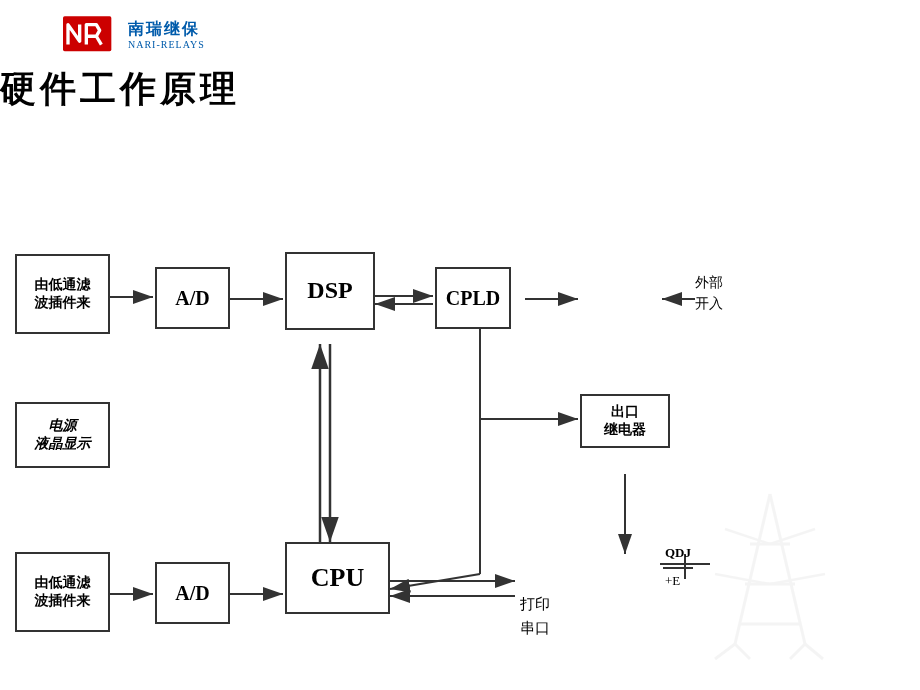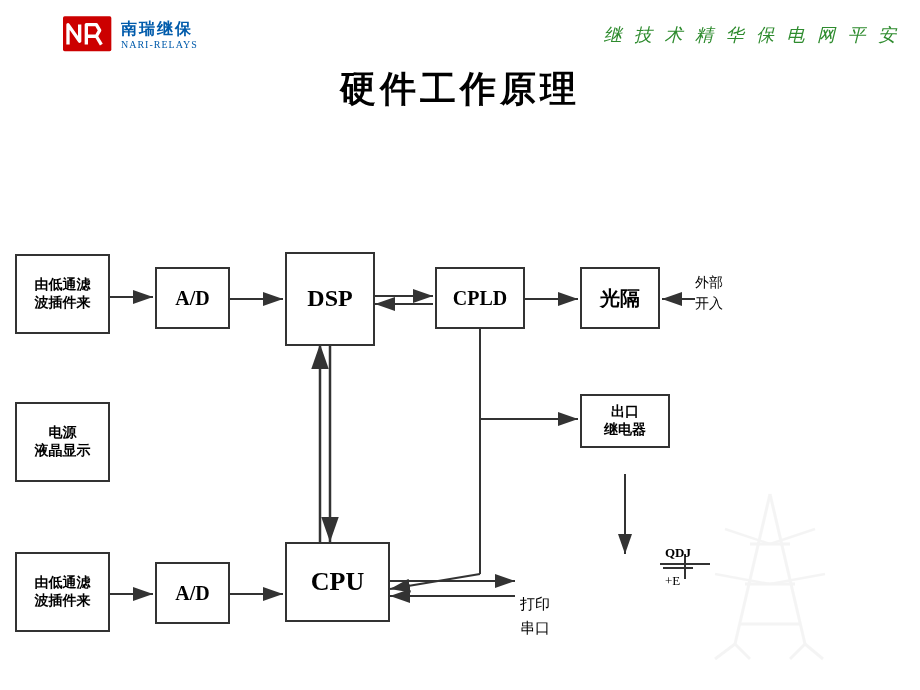--- a/index.html
+++ b/index.html
@@ -23,7 +23,7 @@
     .logo-area {
       display: flex;
       align-items: center;
-      gap: 8px;
+      gap: 15px;
       padding-left: 43px;
     }
     .logo-nr {

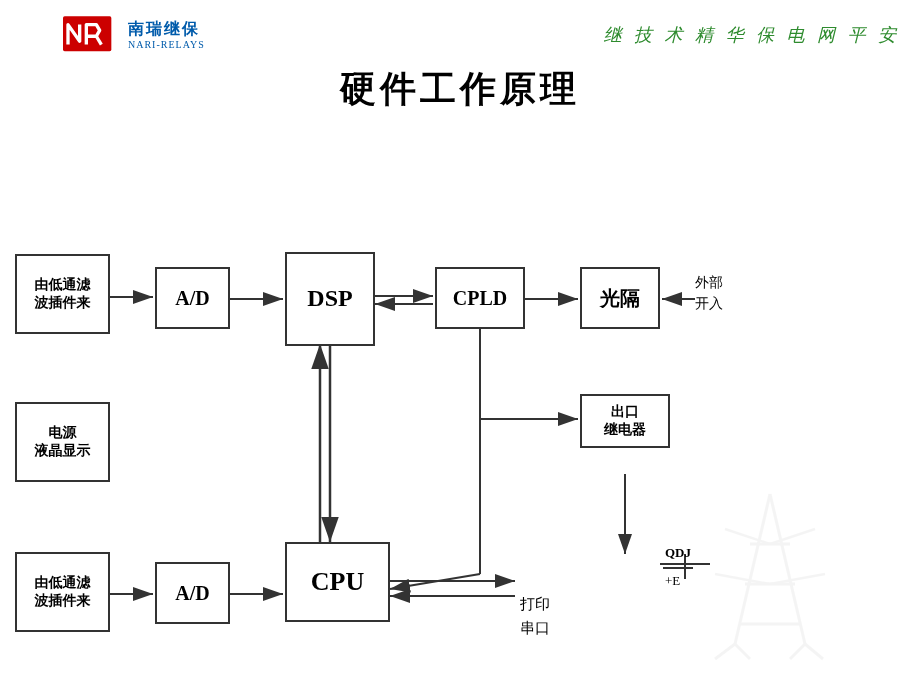--- a/index.html
+++ b/index.html
@@ -140,7 +140,6 @@
       <span class="logo-en">NARI-RELAYS</span>
     </div>
   </div>
-  <div class="tagline">继 技 术 精 华    保 电 网 平 安</div>
 </div>
 
 <div class="page-title">硬件工作原理</div>

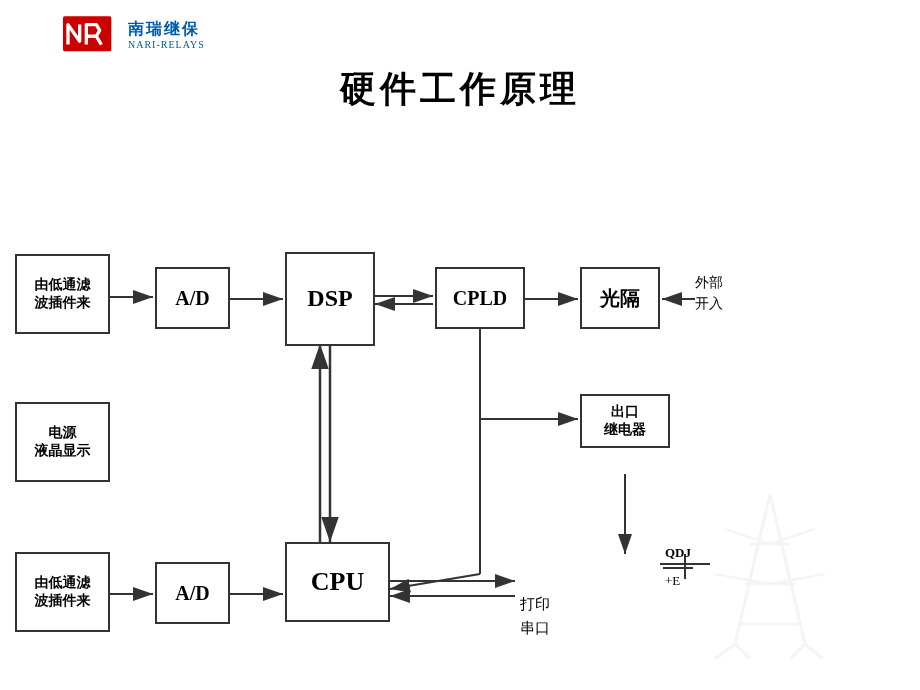--- a/index.html
+++ b/index.html
@@ -57,7 +57,6 @@
 
     
     .page-title {
-      text-align: center;
       font-size: 36px;
       font-weight: bold;
       color: #000;

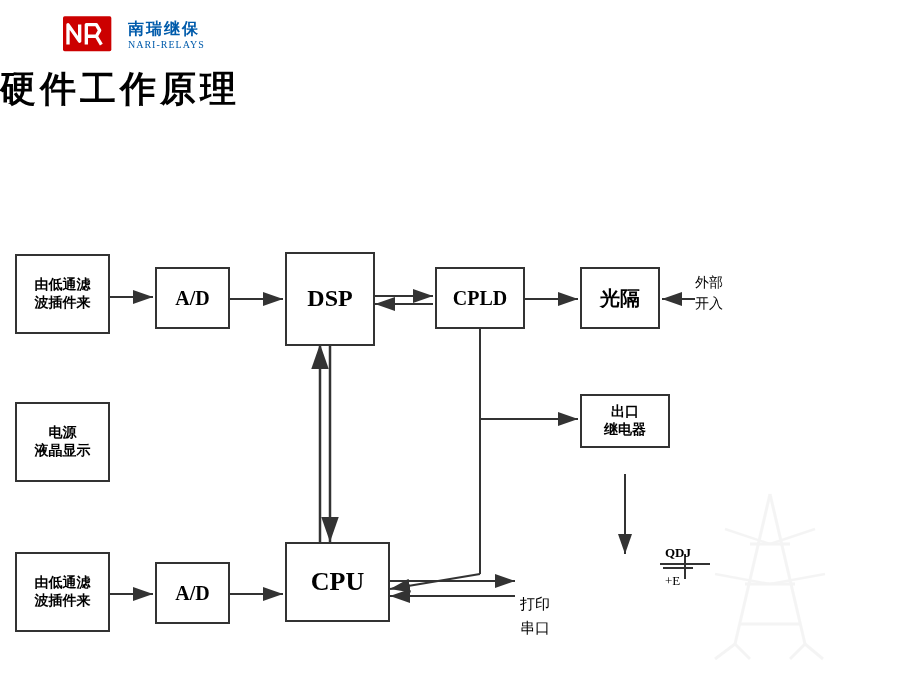--- a/index.html
+++ b/index.html
@@ -208,7 +208,7 @@
     <span>A/D</span>
   </div>
 
-  <div class="block" style="left:285px; top:128px; width:90px; height:94px; font-size:24px;">
+  <div class="block" style="left:285px; top:128px; width:90px; height:78px; font-size:24px;">
     <span>DSP</span>
   </div>
 

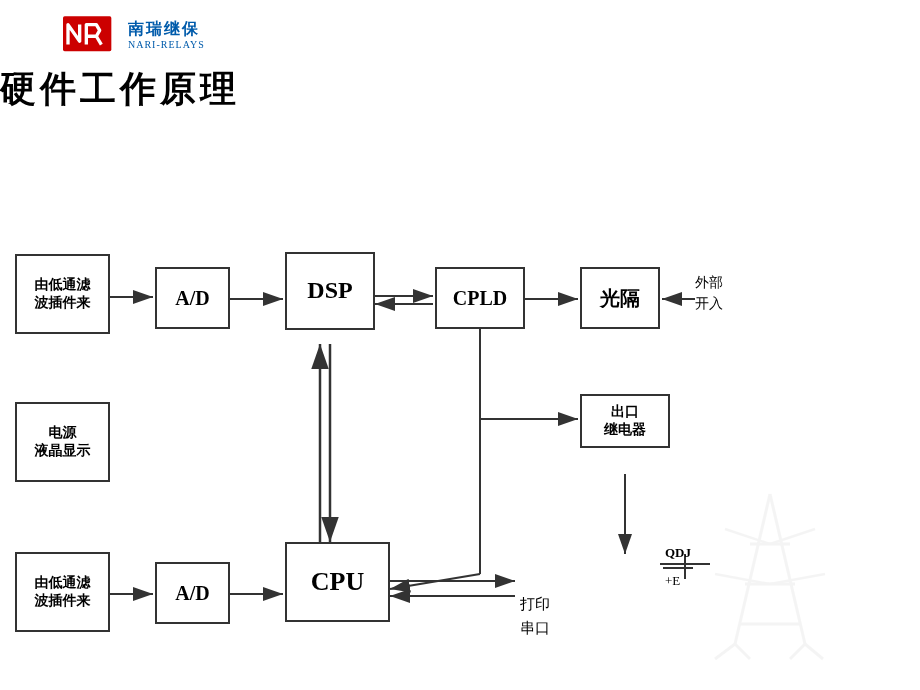--- a/index.html
+++ b/index.html
@@ -212,7 +212,7 @@
     <span>DSP</span>
   </div>
 
-  <div class="block" style="left:435px; top:143px; width:90px; height:62px; font-size:20px;">
+  <div class="block" style="left:435px; top:143px; width:76px; height:62px; font-size:20px;">
     <span>CPLD</span>
   </div>
 

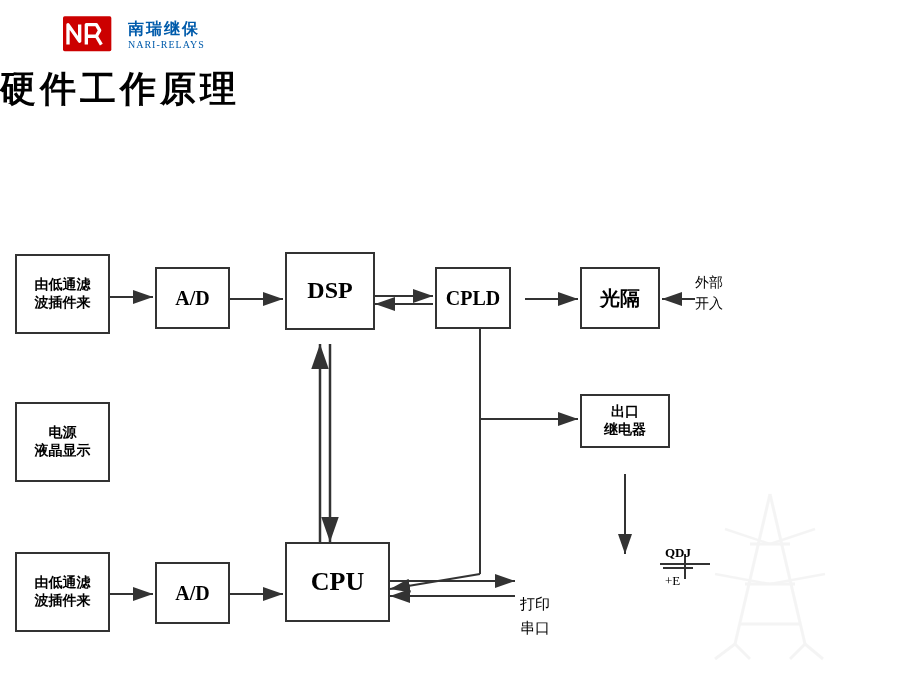--- a/index.html
+++ b/index.html
@@ -216,9 +216,6 @@
     <span>CPLD</span>
   </div>
 
-  <div class="block" style="left:580px; top:143px; width:80px; height:62px; font-size:20px;">
-    <span>光隔</span>
-  </div>
 
   <div class="label" style="left:695px; top:148px; font-size:14px; line-height:1.5;">
     <span>外部<br>开入</span>

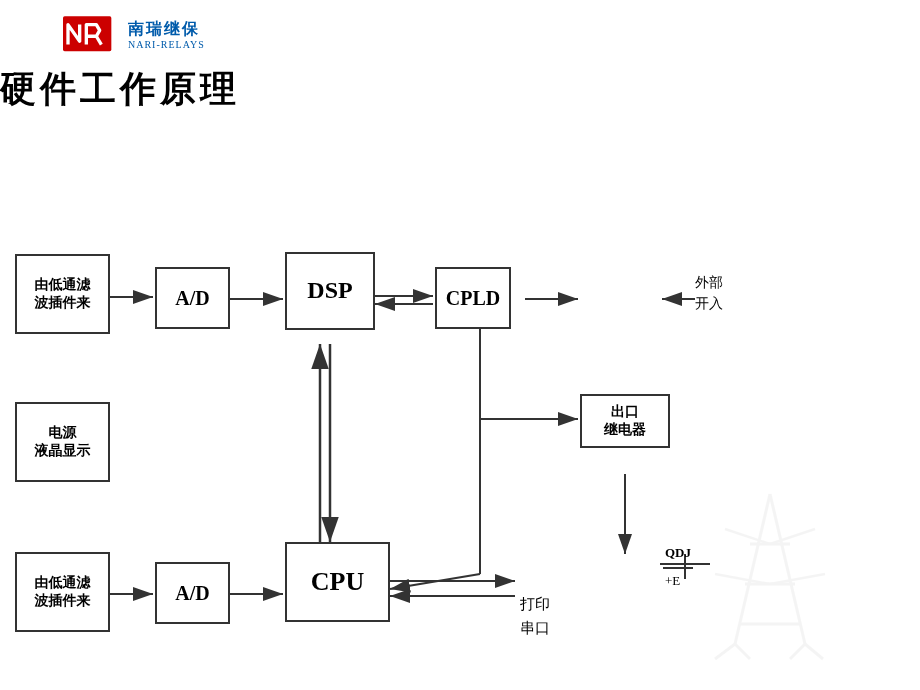--- a/index.html
+++ b/index.html
@@ -221,7 +221,7 @@
     <span>外部<br>开入</span>
   </div>
 
-  <div class="block" style="left:15px; top:278px; width:95px; height:80px; font-size:14px;">
+  <div class="block" style="left:15px; top:278px; width:95px; height:66px; font-size:14px;font-style:italic;">
     <span>电源<br>液晶显示</span>
   </div>
 

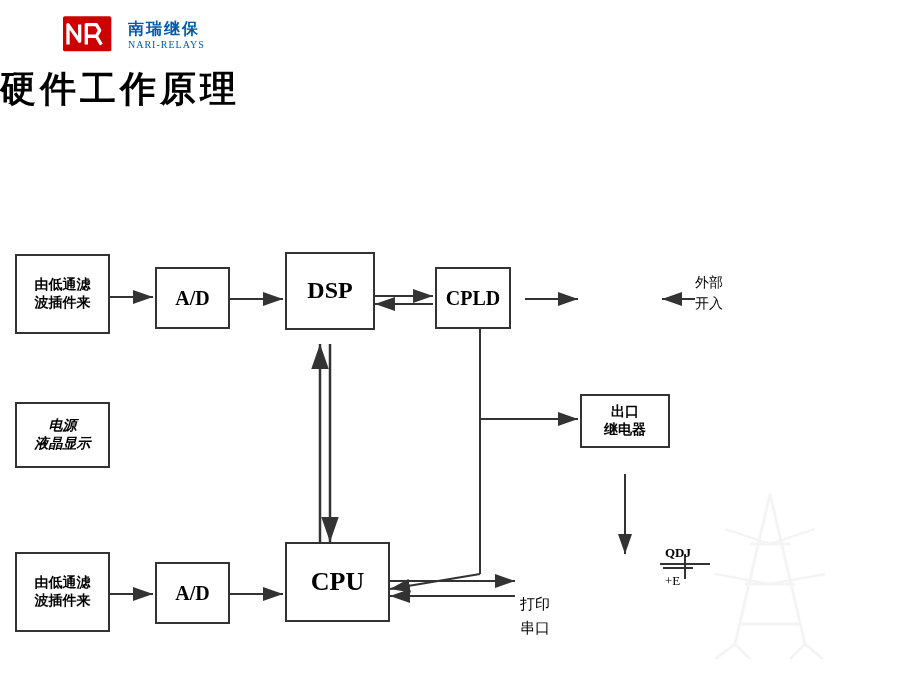--- a/index.html
+++ b/index.html
@@ -237,7 +237,7 @@
     <span>A/D</span>
   </div>
 
-  <div class="block" style="left:285px; top:418px; width:105px; height:80px; font-size:26px; font-weight:bold;">
+  <div class="block" style="left:285px; top:418px; width:105px; height:72px; font-size:26px; font-weight:bold;">
     <span>CPU</span>
   </div>
 

